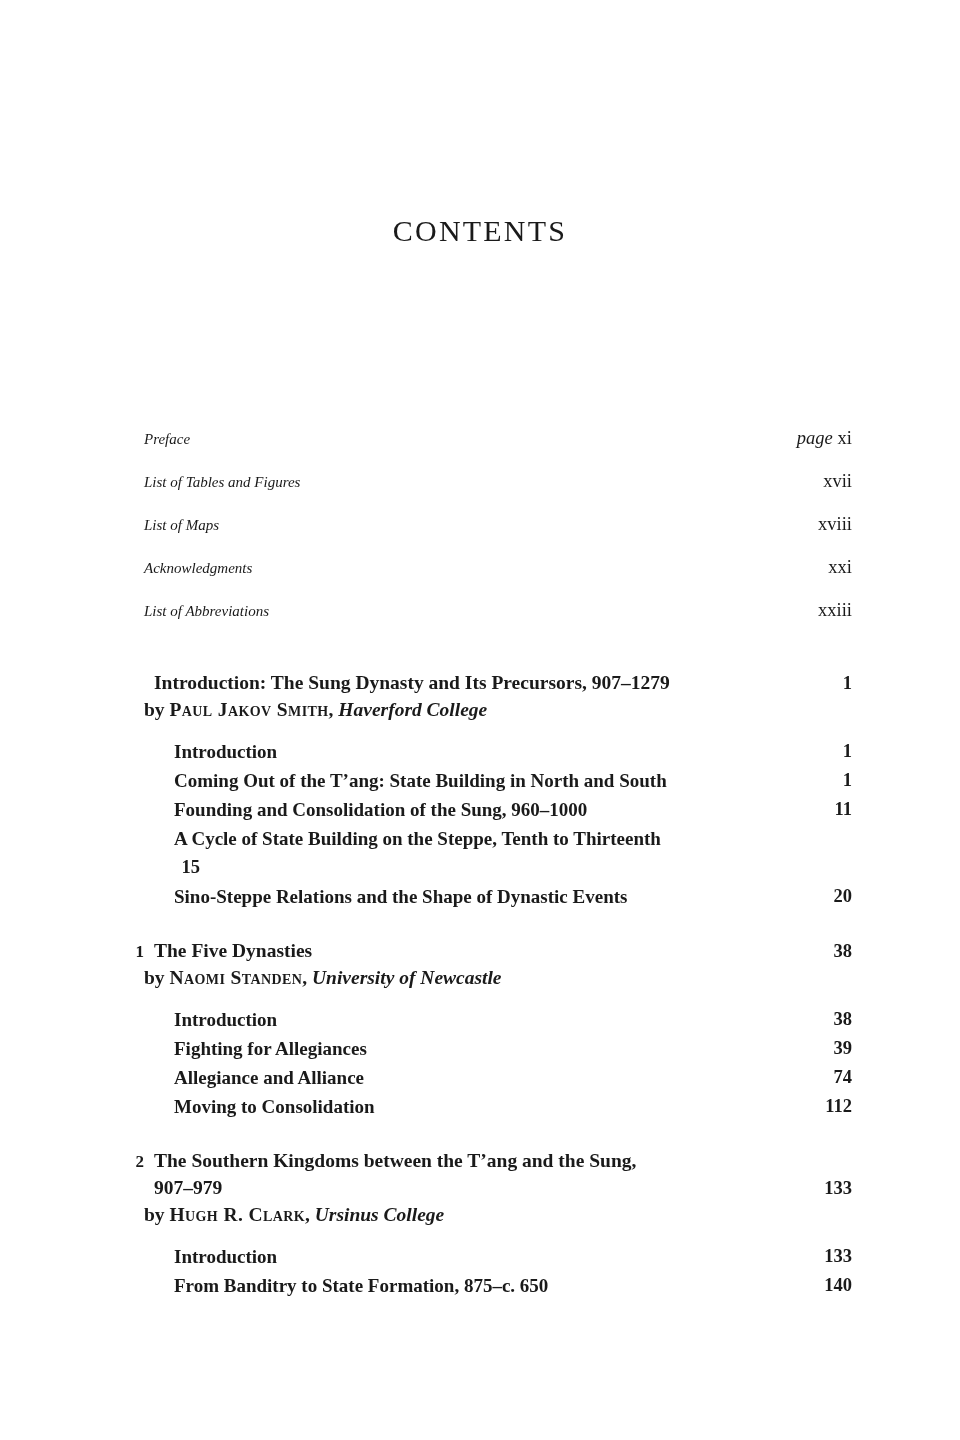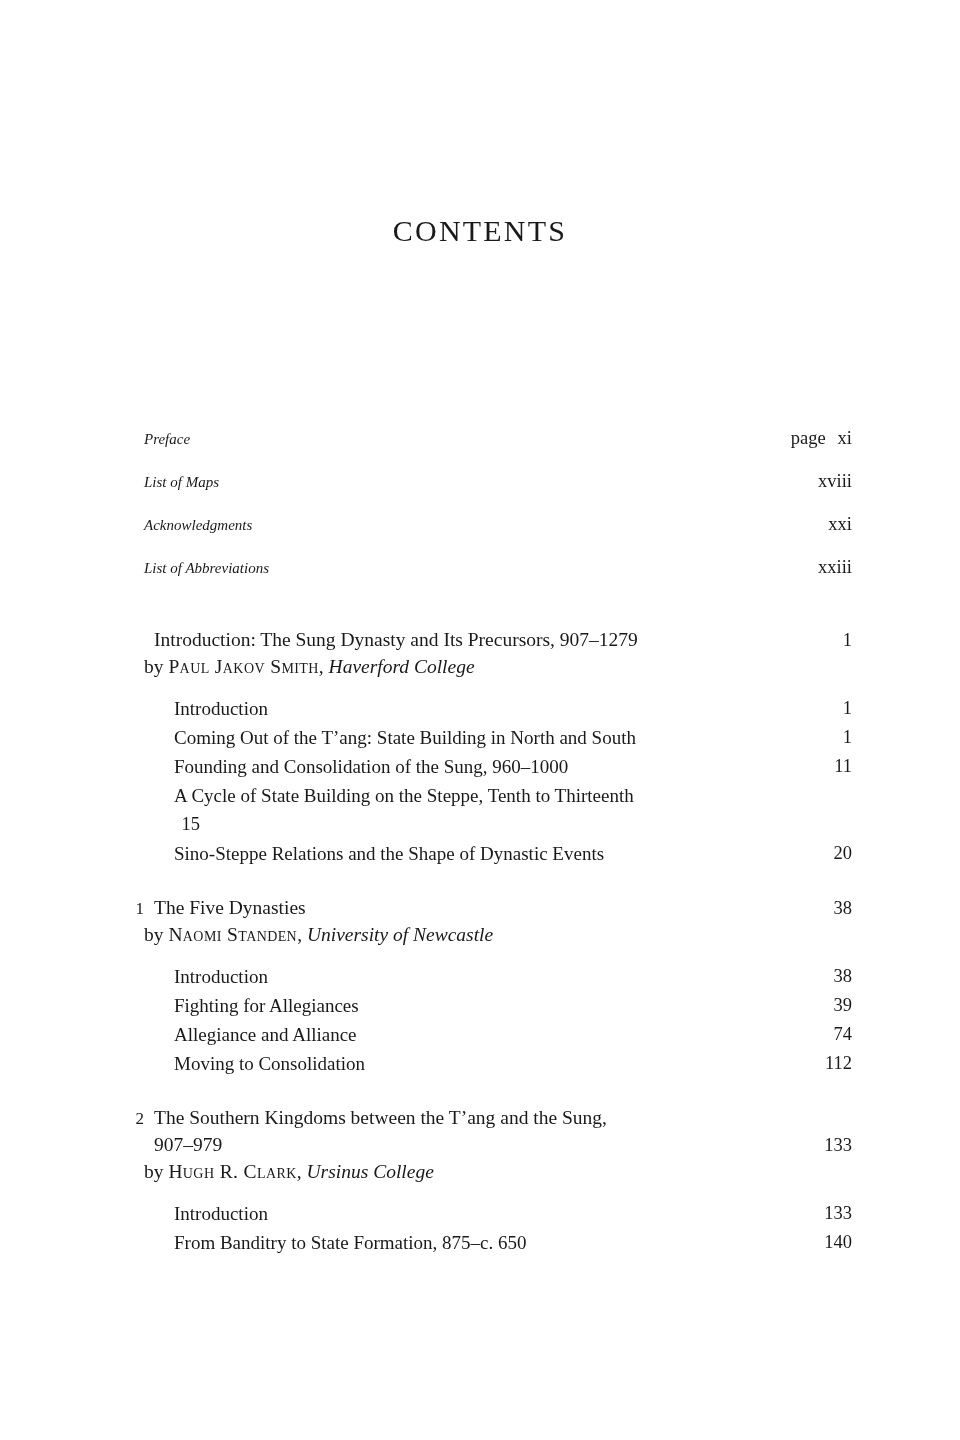--- a/index.html
+++ b/index.html
@@ -96,7 +96,8 @@
     white-space: nowrap;
   }
   .fm-page .page-word {
-    margin-right: 12px;
+    font-style: italic;
+    margin-right: 5px;
   }
 
   

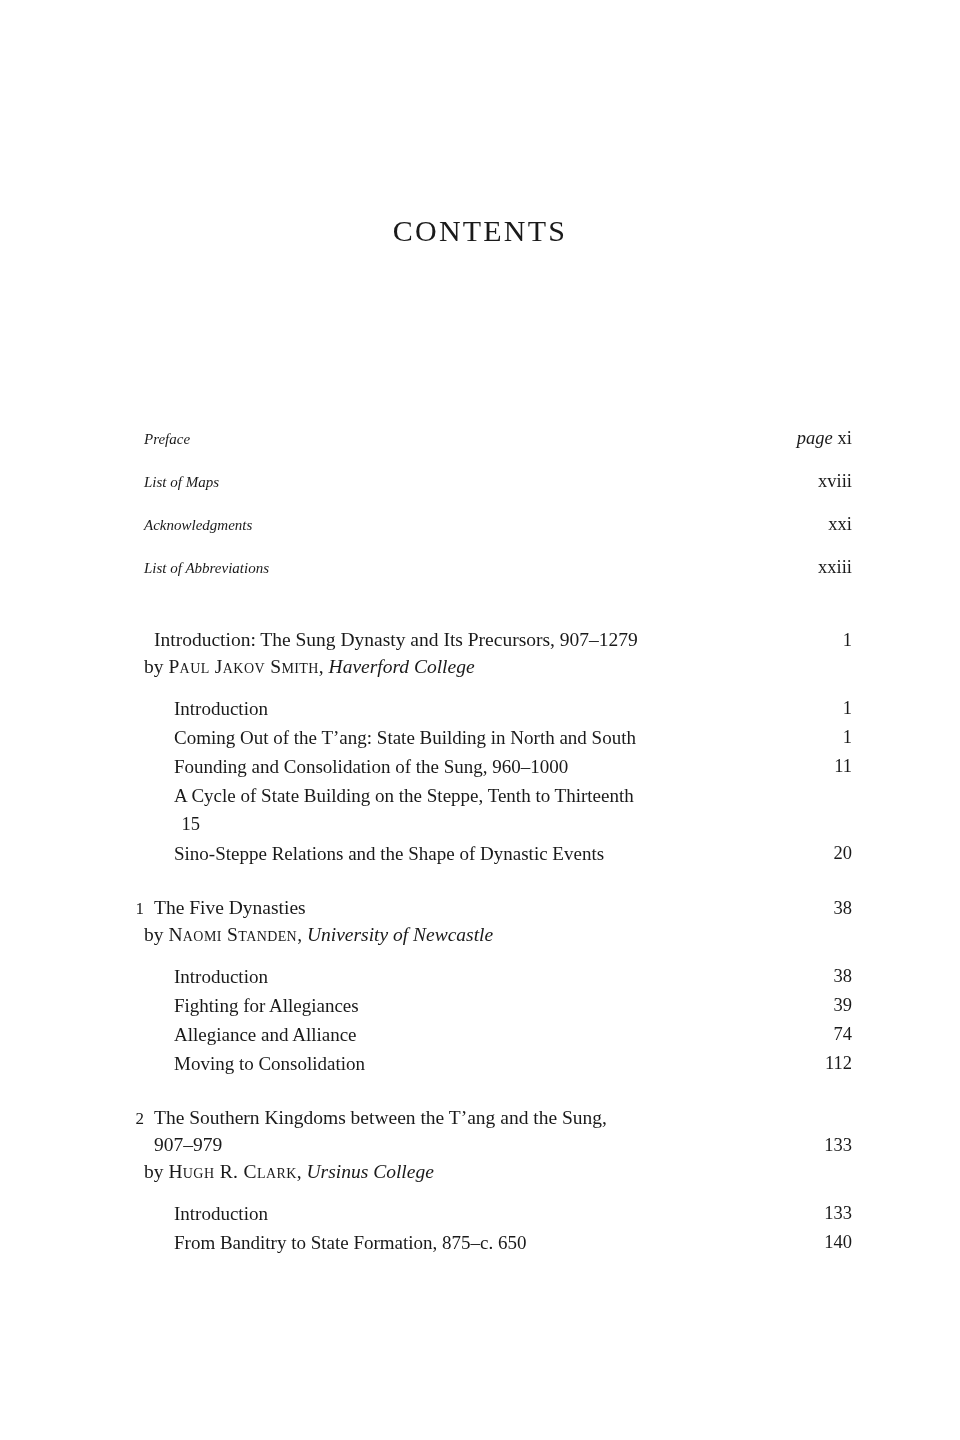--- a/index.html
+++ b/index.html
@@ -155,6 +155,10 @@
           <div class="fm-page"><span class="page-word">page</span><span>xi</span></div>
         </div>
         <div class="fm-row">
+          <div class="fm-label">List of Tables and Figures</div>
+          <div class="fm-page"><span>xvii</span></div>
+        </div>
+        <div class="fm-row">
           <div class="fm-label">List of Maps</div>
           <div class="fm-page"><span>xviii</span></div>
         </div>

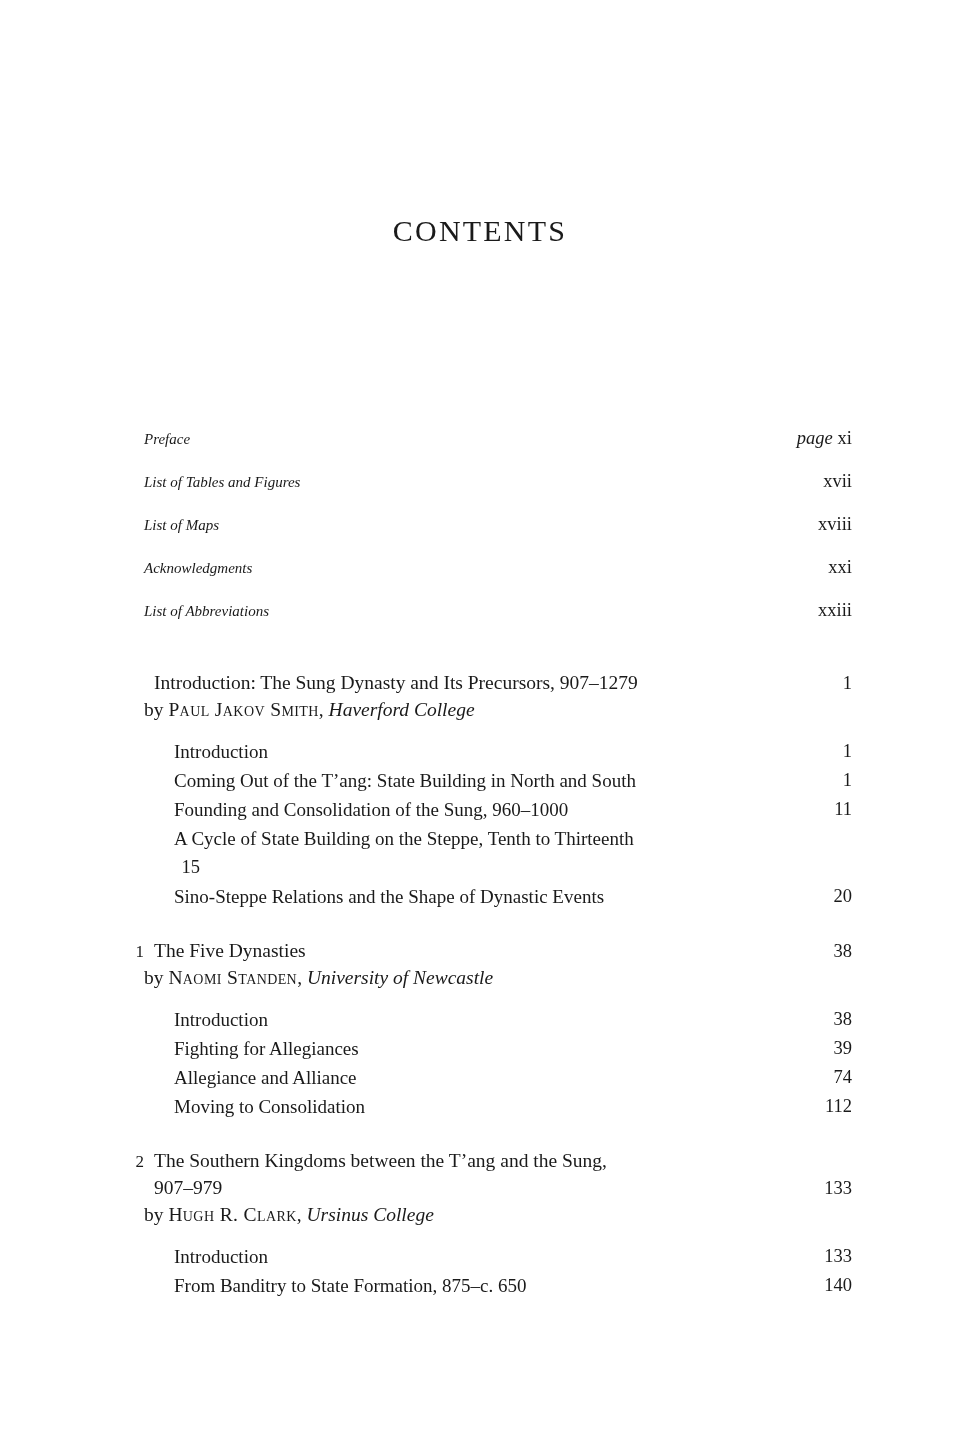--- a/index.html
+++ b/index.html
@@ -101,7 +101,7 @@
   }
 
   
-  .chapter-block { margin-top: 26px; }
+  .chapter-block { margin-top: 26px; font-weight: bold; }
   .chapter-title-line {
     font-size: 19.5px;
     line-height: 27px;

